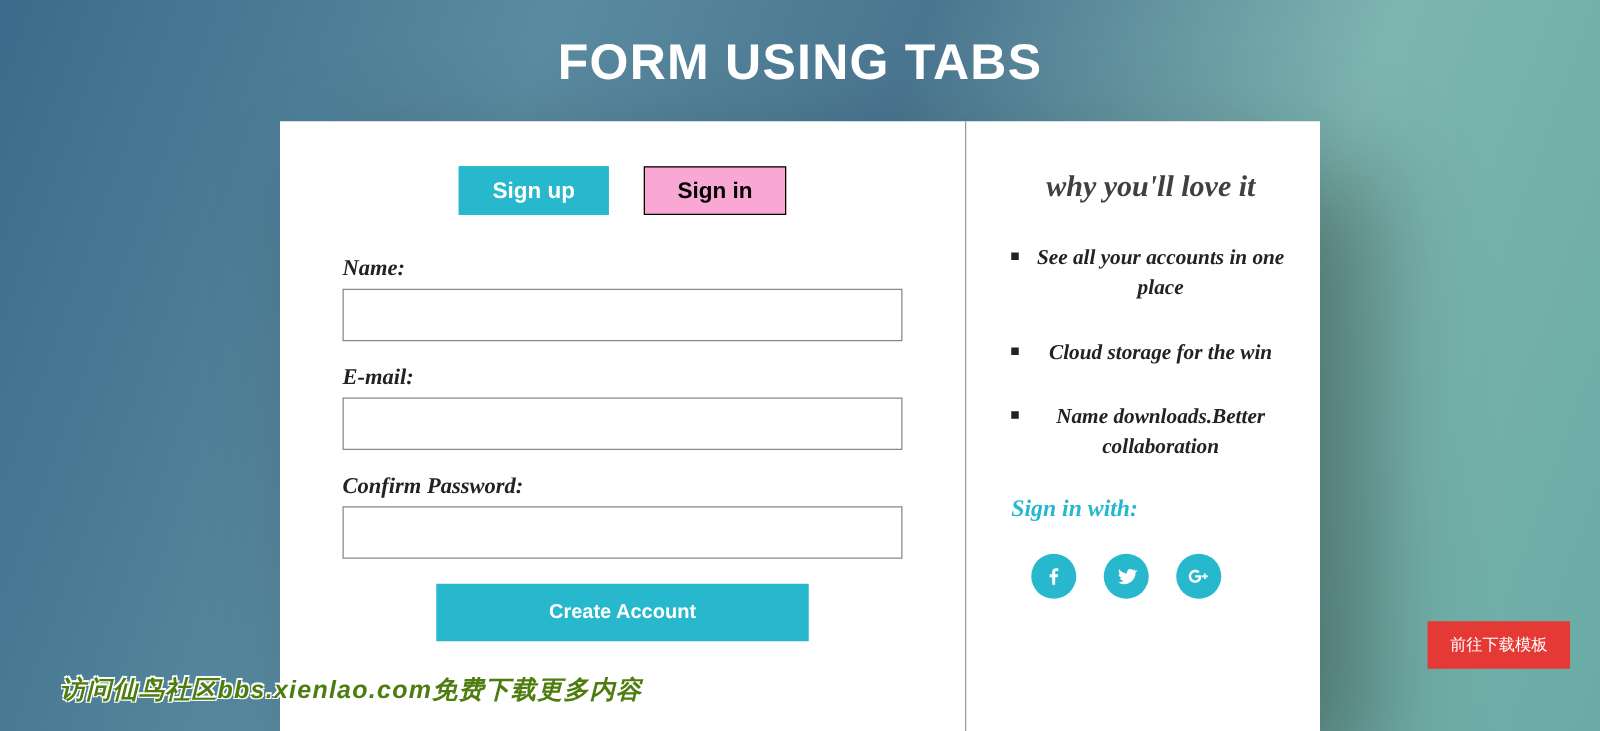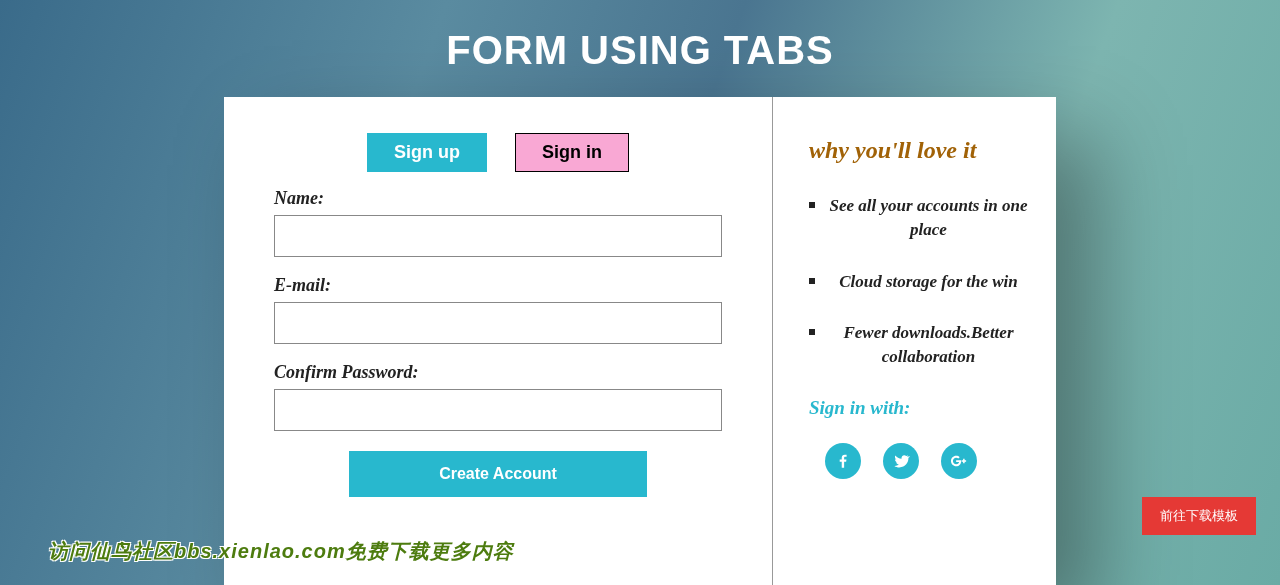--- a/index.html
+++ b/index.html
@@ -21,7 +21,7 @@
 }
 .left{flex:0 0 548px;padding:36px 40px 0 40px;}
 .right{flex:1;border-left:1px solid #999;padding:40px 26px 0 36px;}
-.tabs{display:flex;justify-content:center;gap:28px;margin-bottom:16px;}
+.tabs{display:flex;justify-content:center;gap:28px;margin-bottom:32px;}
 .tab-btn{
   font-family:Arial,sans-serif;font-size:18px;font-weight:600;
   padding:8px 26px;border:1px solid #000;background:#f9a8d4;cursor:pointer;

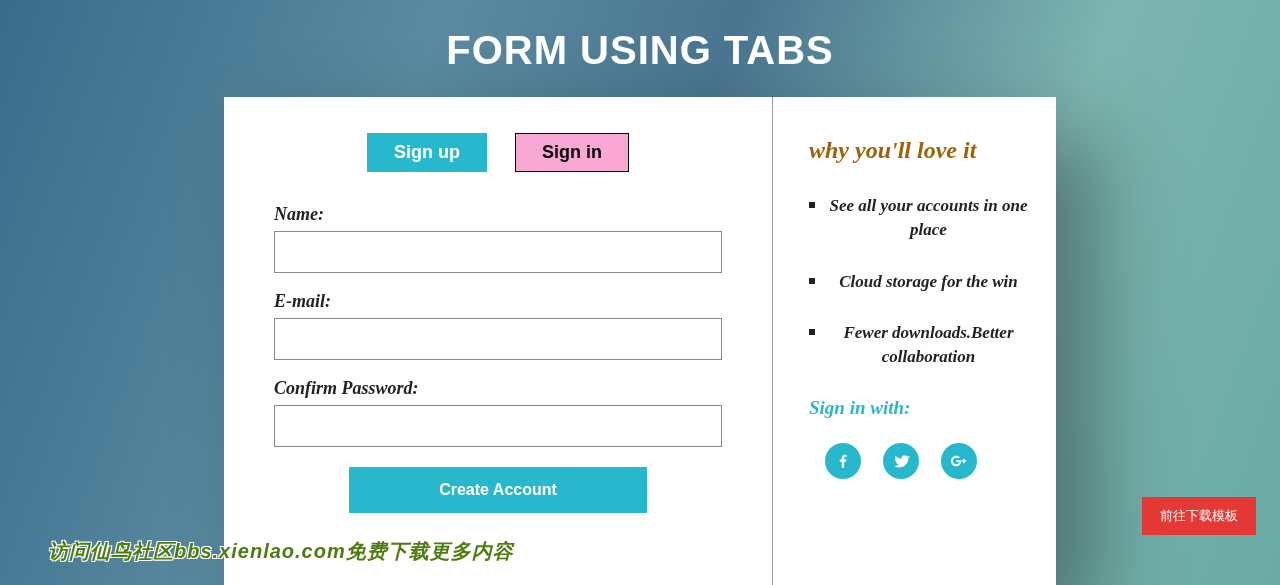--- a/index.html
+++ b/index.html
@@ -39,8 +39,9 @@
   padding:14px 90px;cursor:pointer;
 }
 .love-title{
-  color:#a16207;font-style:italic;font-weight:bold;font-size:24px;
+  color:#404040;font-style:italic;font-weight:bold;font-size:24px;
   margin-bottom:30px;
+  margin-left:28px;
 }
 .benefits{list-style:none;text-align:center;}
 .benefits li{

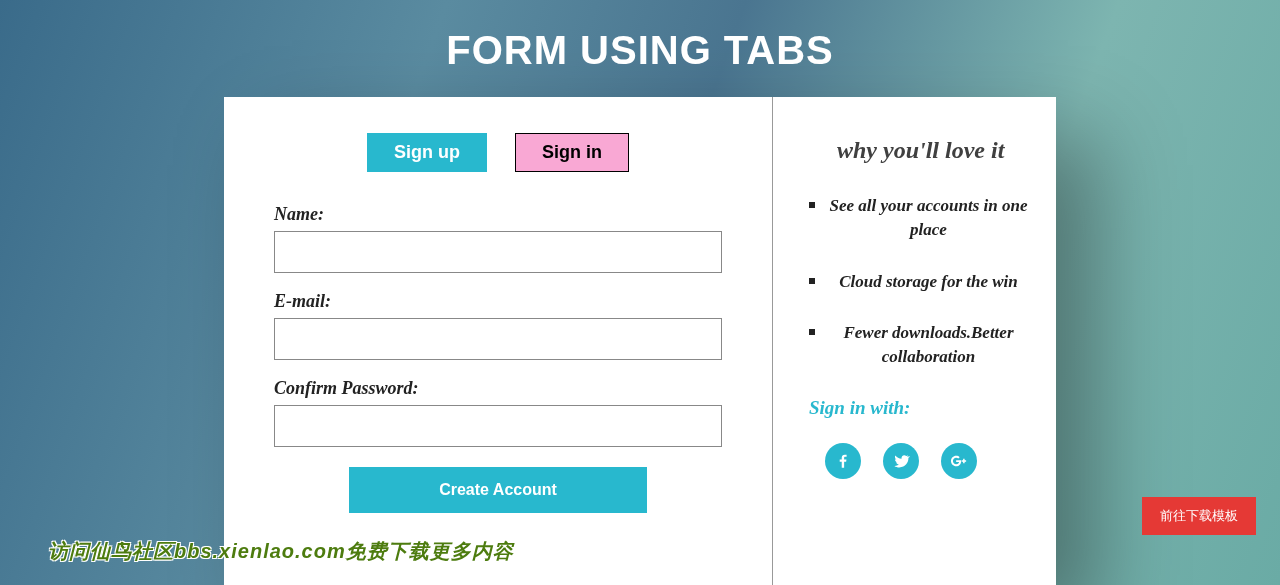--- a/index.html
+++ b/index.html
@@ -102,7 +102,7 @@
     <ul class="benefits">
       <li>See all your accounts in one place</li>
       <li>Cloud storage for the win</li>
-      <li>Fewer downloads.Better collaboration</li>
+      <li>Name downloads.Better collaboration</li>
     </ul>
     <div class="signin-with">Sign in with:</div>
     <div class="socials">

